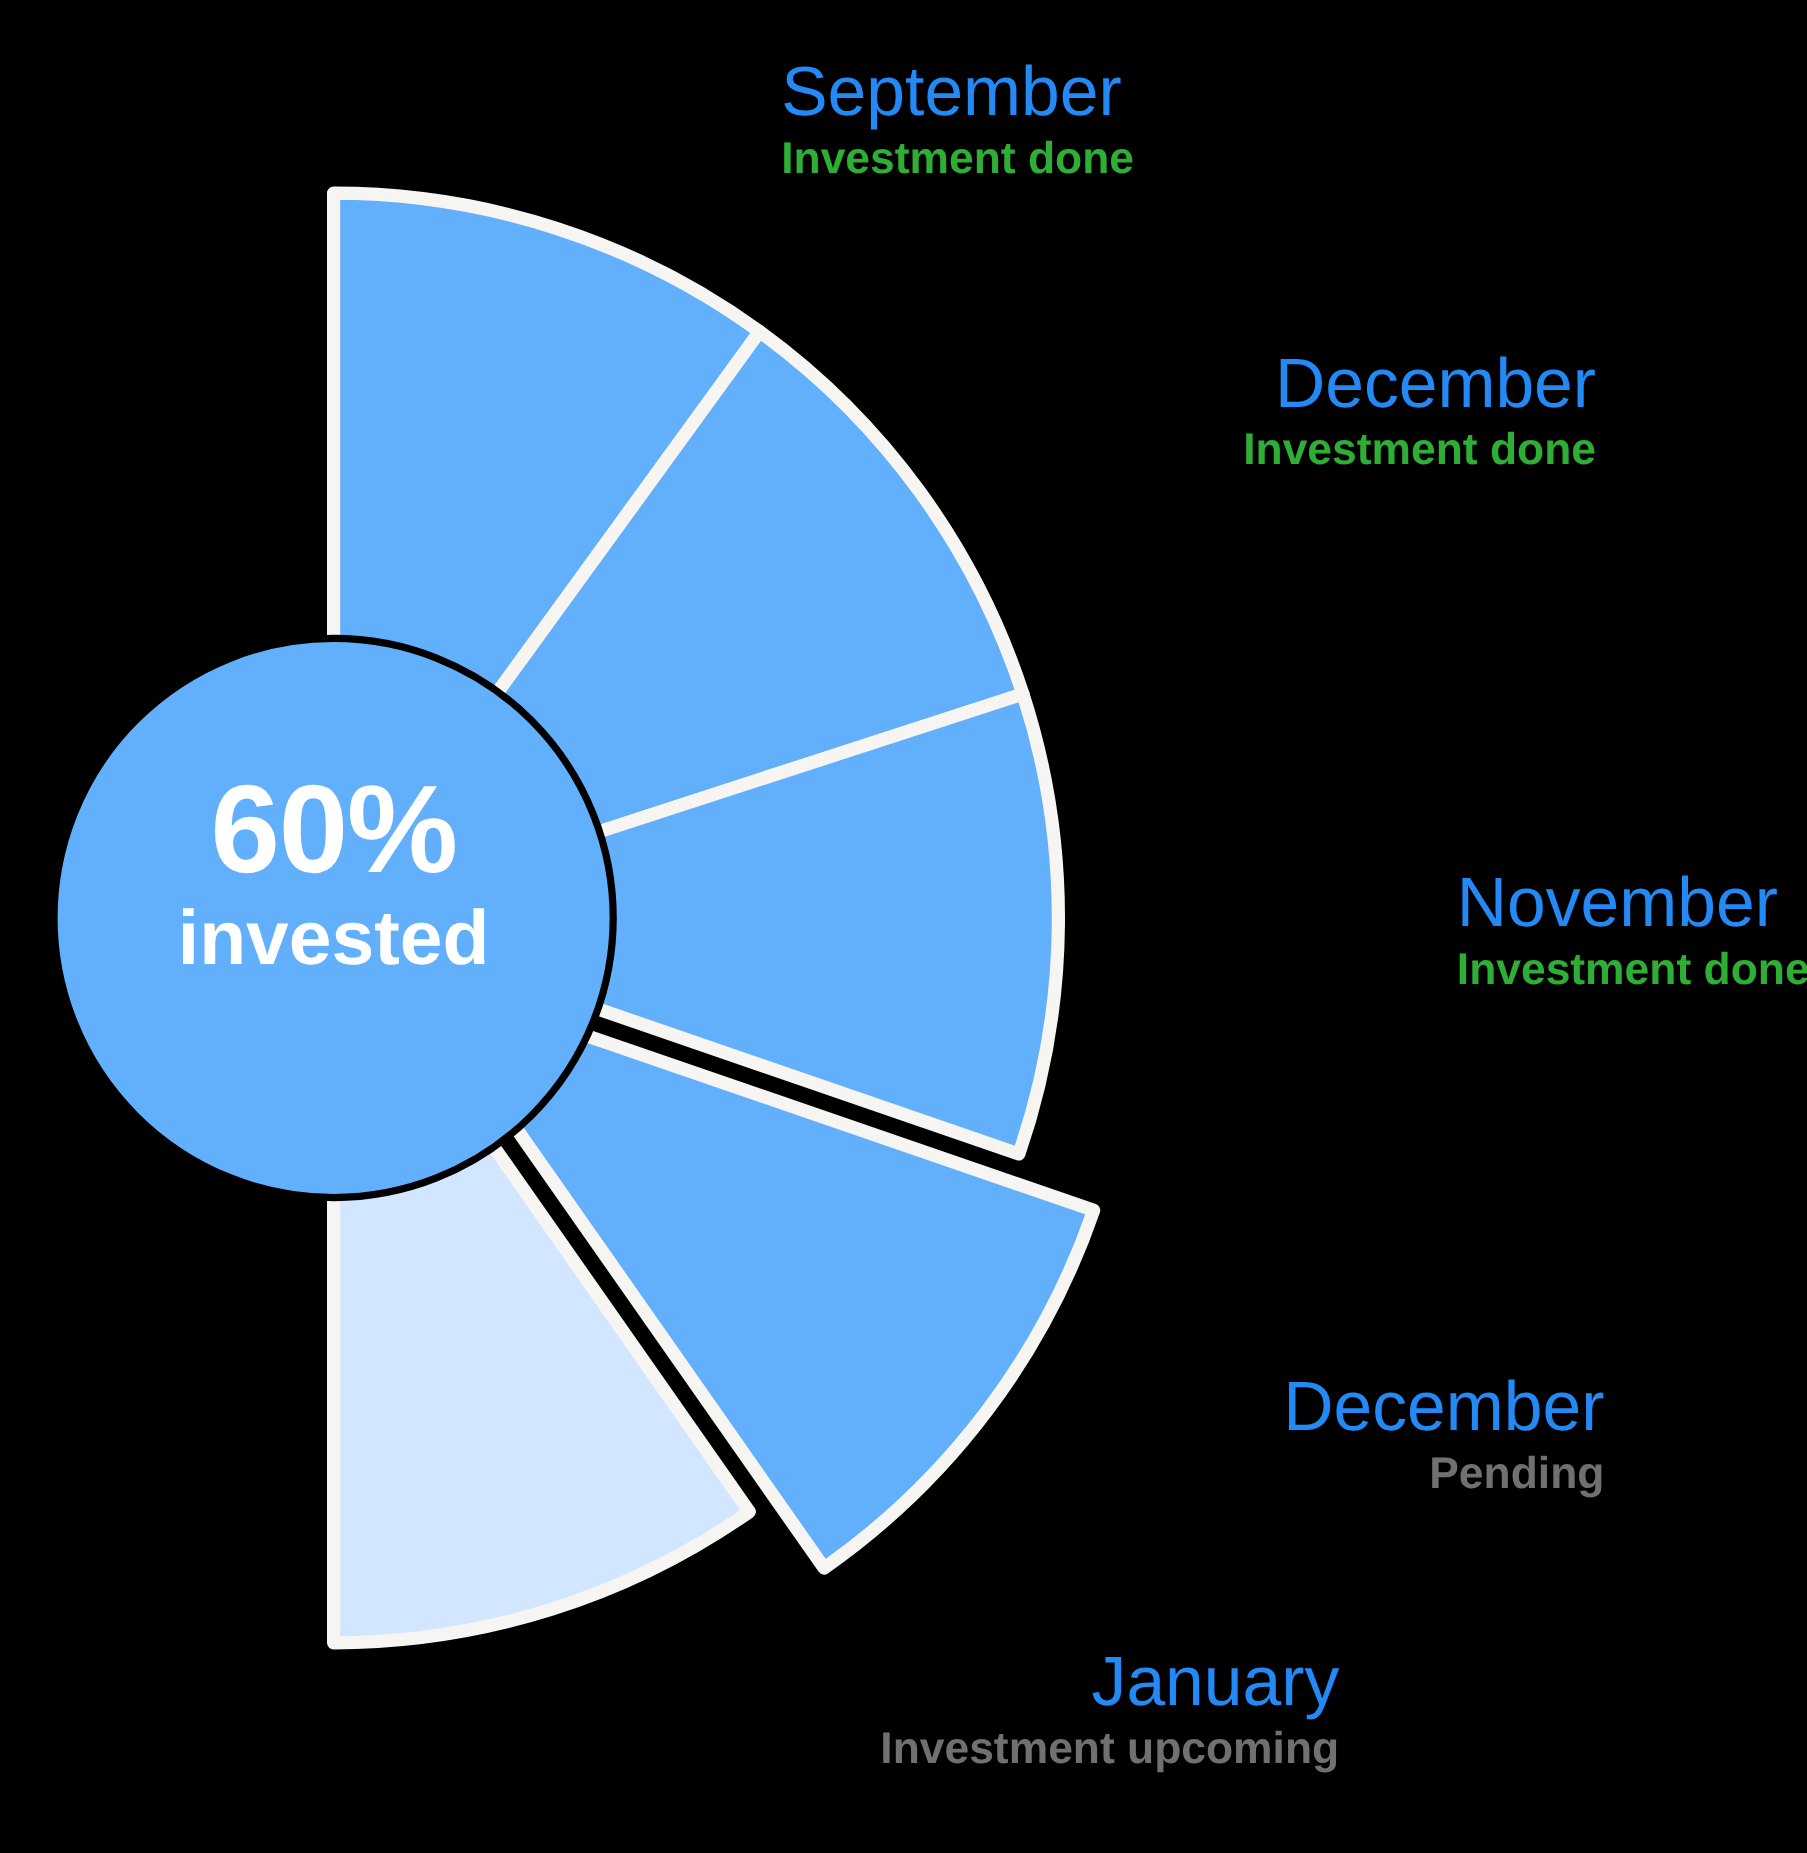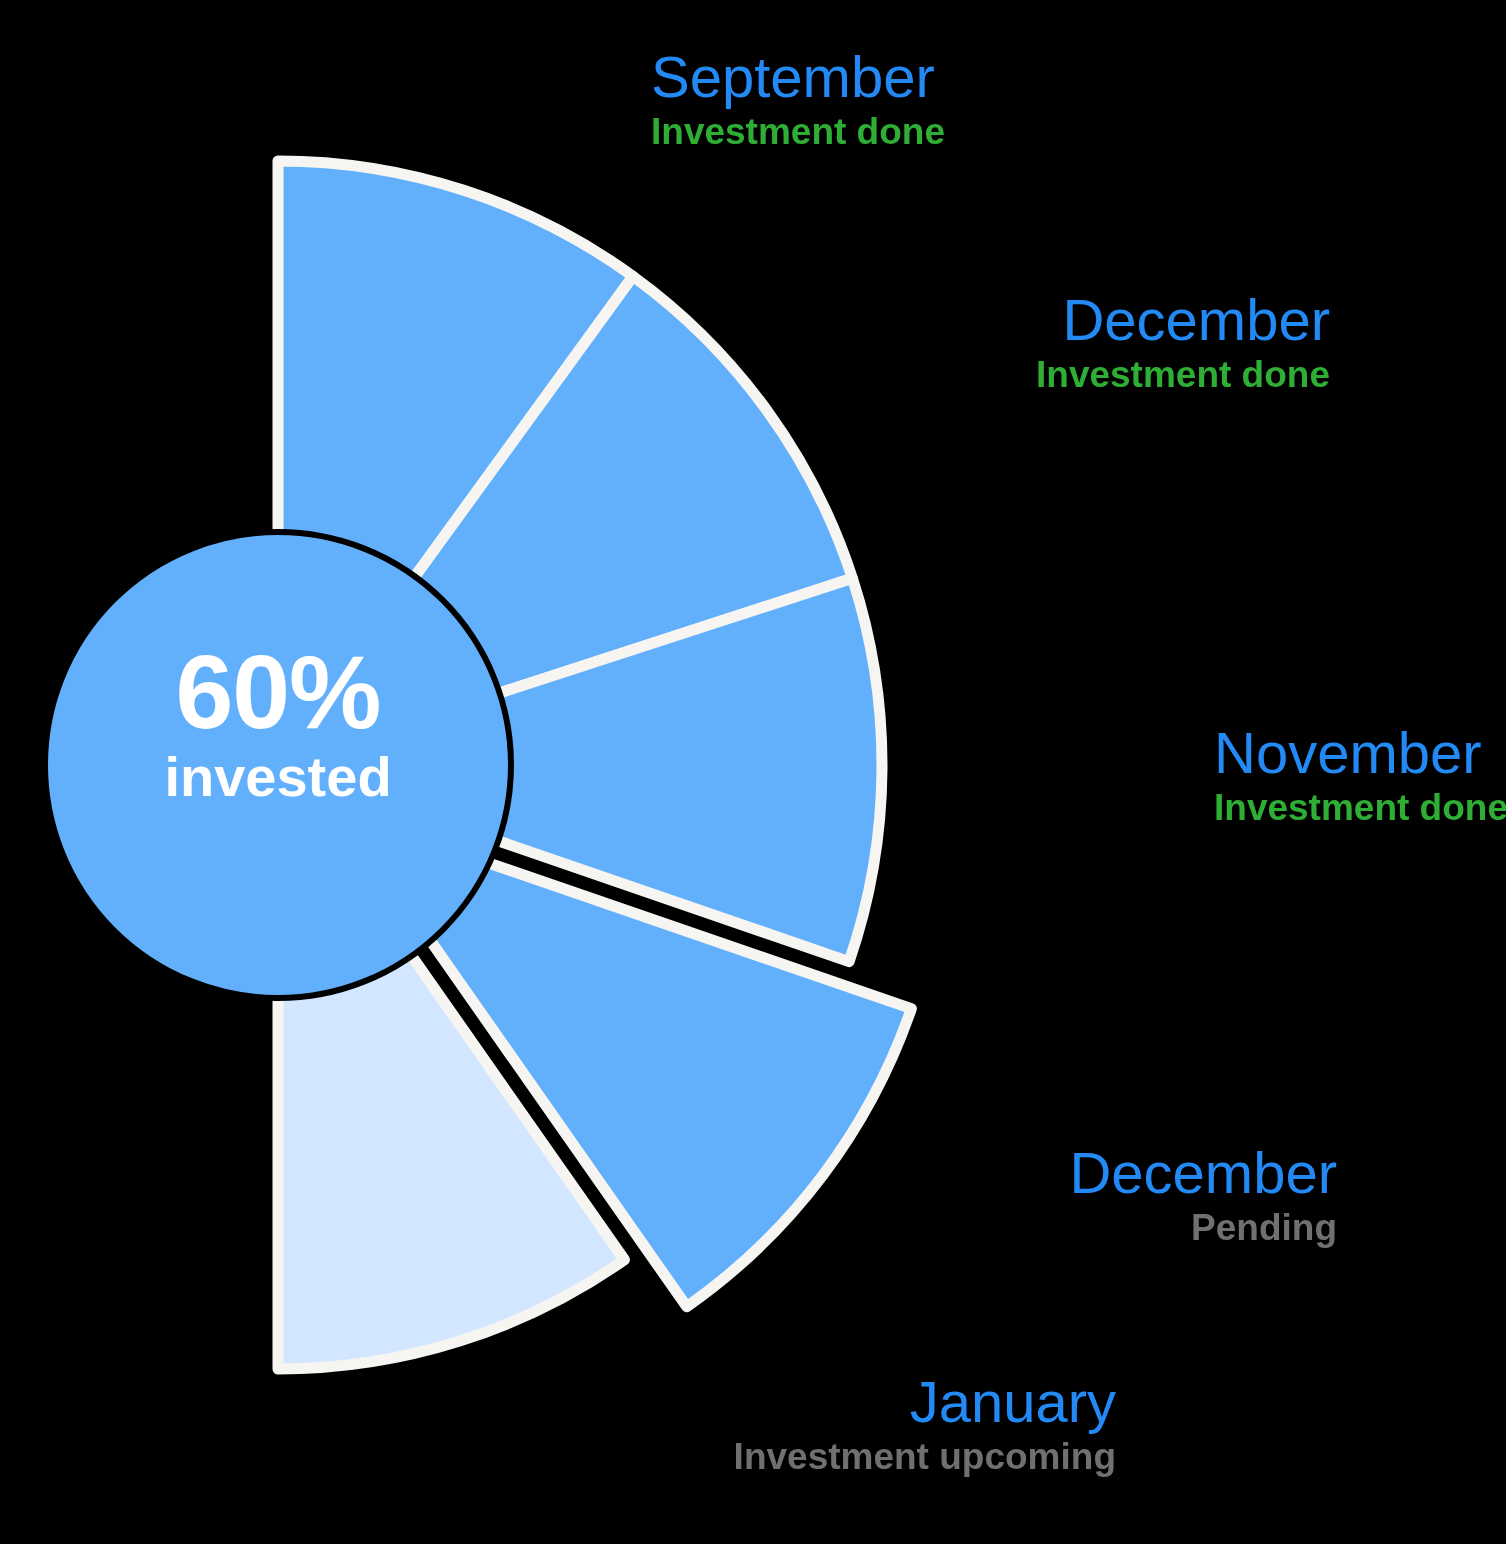--- a/index.html
+++ b/index.html
@@ -44,7 +44,7 @@
     text-align: center;
   }
   .hub-sub {
-    font-size: 56px;
+    font-size: 64px;
     font-weight: bold;
     color: #ffffff;
     line-height: 1.05;

